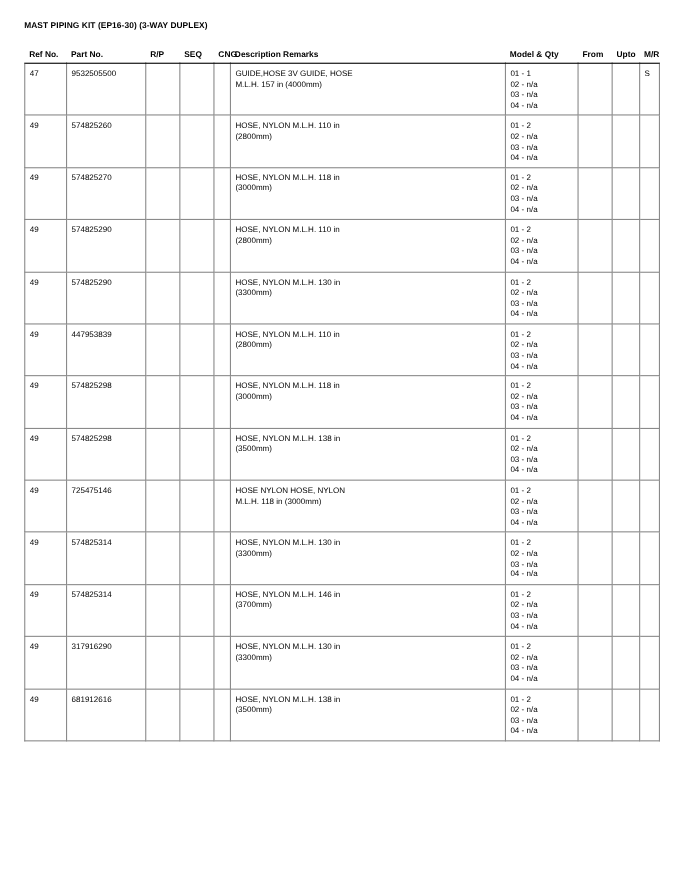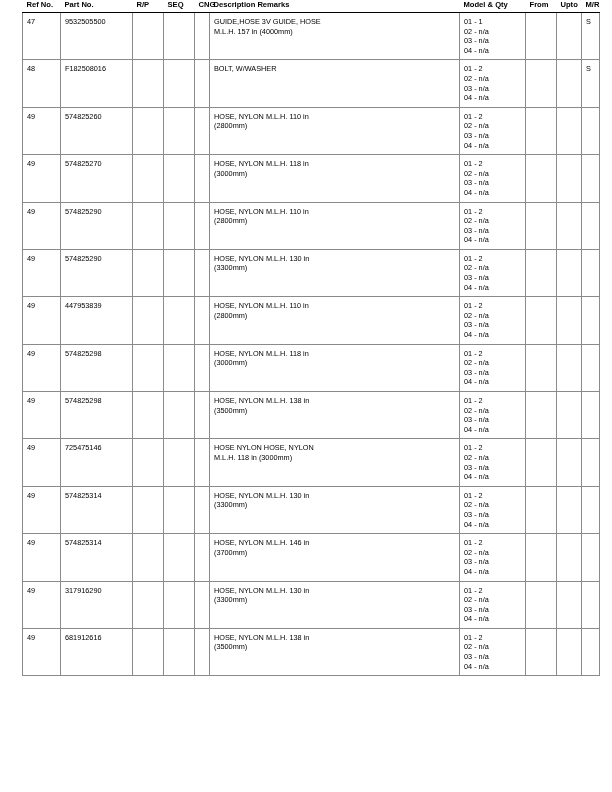--- a/index.html
+++ b/index.html
@@ -112,6 +112,7 @@
 
 <div class="page">
 
+  <h1 class="doc-title">MAST PIPING KIT (EP16-30) (3-WAY DUPLEX)</h1>
 
 
   <div class="table-wrap">

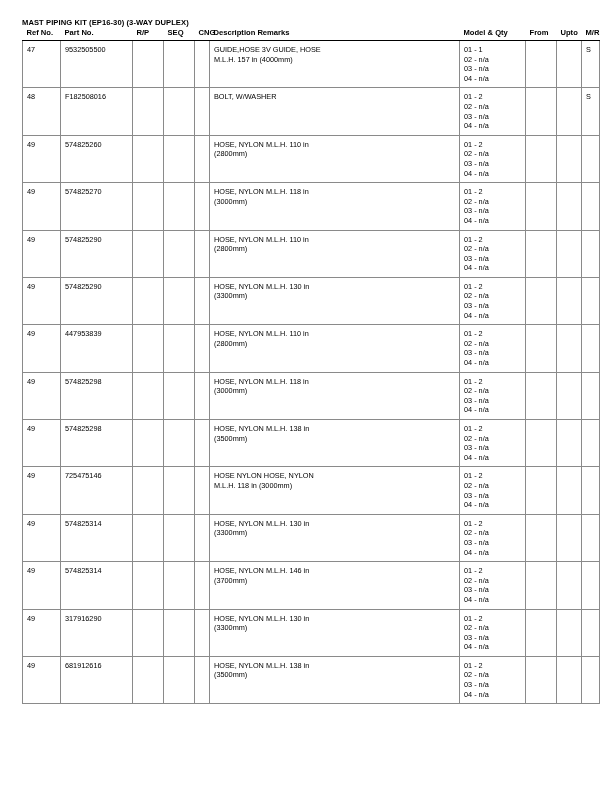--- a/index.html
+++ b/index.html
@@ -47,6 +47,7 @@
 
   
   .table-wrap {
+    margin-top: 17px;
   }
 
   table.parts {

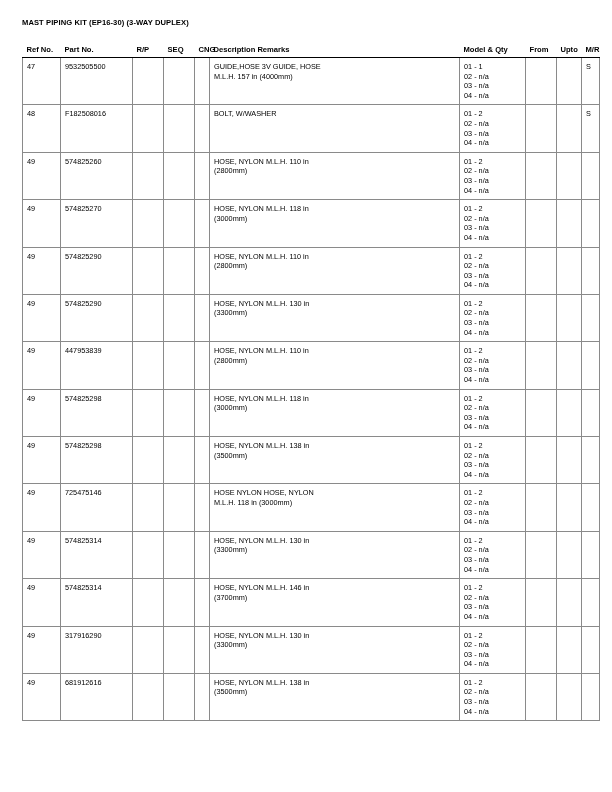--- a/index.html
+++ b/index.html
@@ -169,25 +169,6 @@
             <td>S</td>
           </tr>
           <tr>
-            <td>48</td>
-            <td>F182508016</td>
-            <td class="blank"></td>
-            <td class="blank"></td>
-            <td class="blank"></td>
-            <td>
-              <span class="desc-line">BOLT, W/WASHER</span>
-            </td>
-            <td>
-              <span class="model-line">01 - 2</span>
-              <span class="model-line">02 - n/a</span>
-              <span class="model-line">03 - n/a</span>
-              <span class="model-line">04 - n/a</span>
-            </td>
-            <td class="blank"></td>
-            <td class="blank"></td>
-            <td>S</td>
-          </tr>
-          <tr>
             <td>49</td>
             <td>574825260</td>
             <td class="blank"></td>

